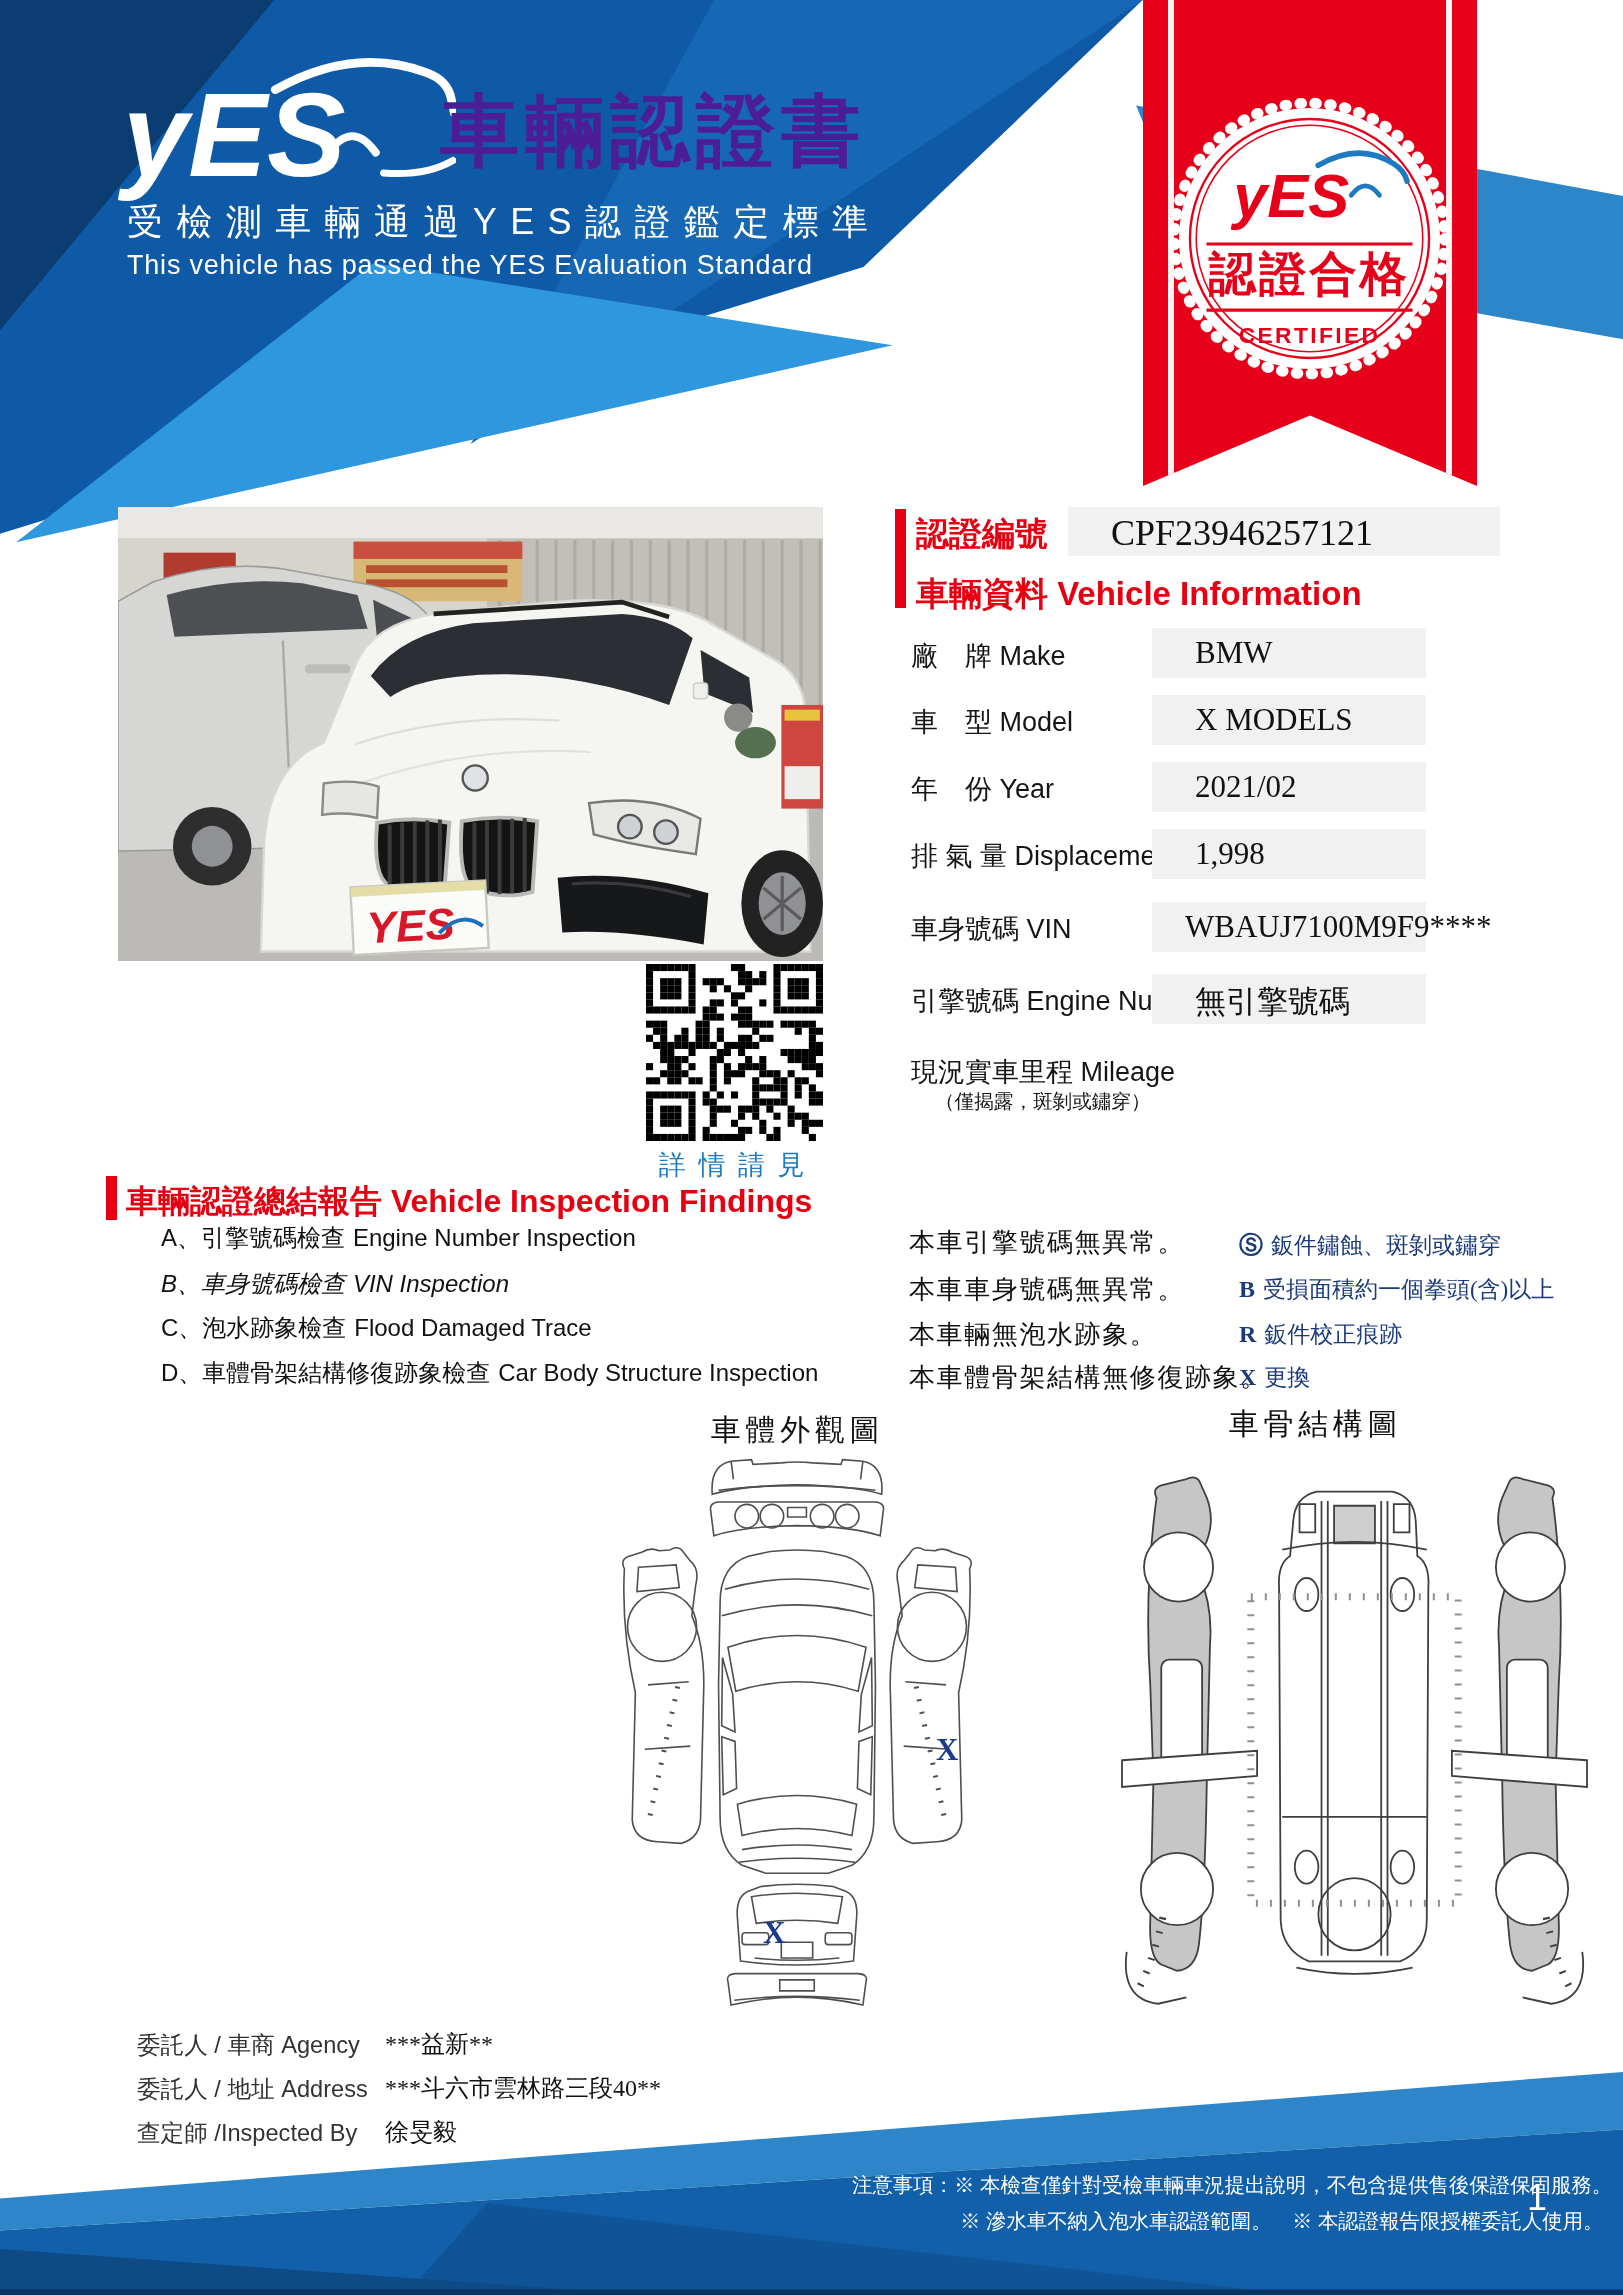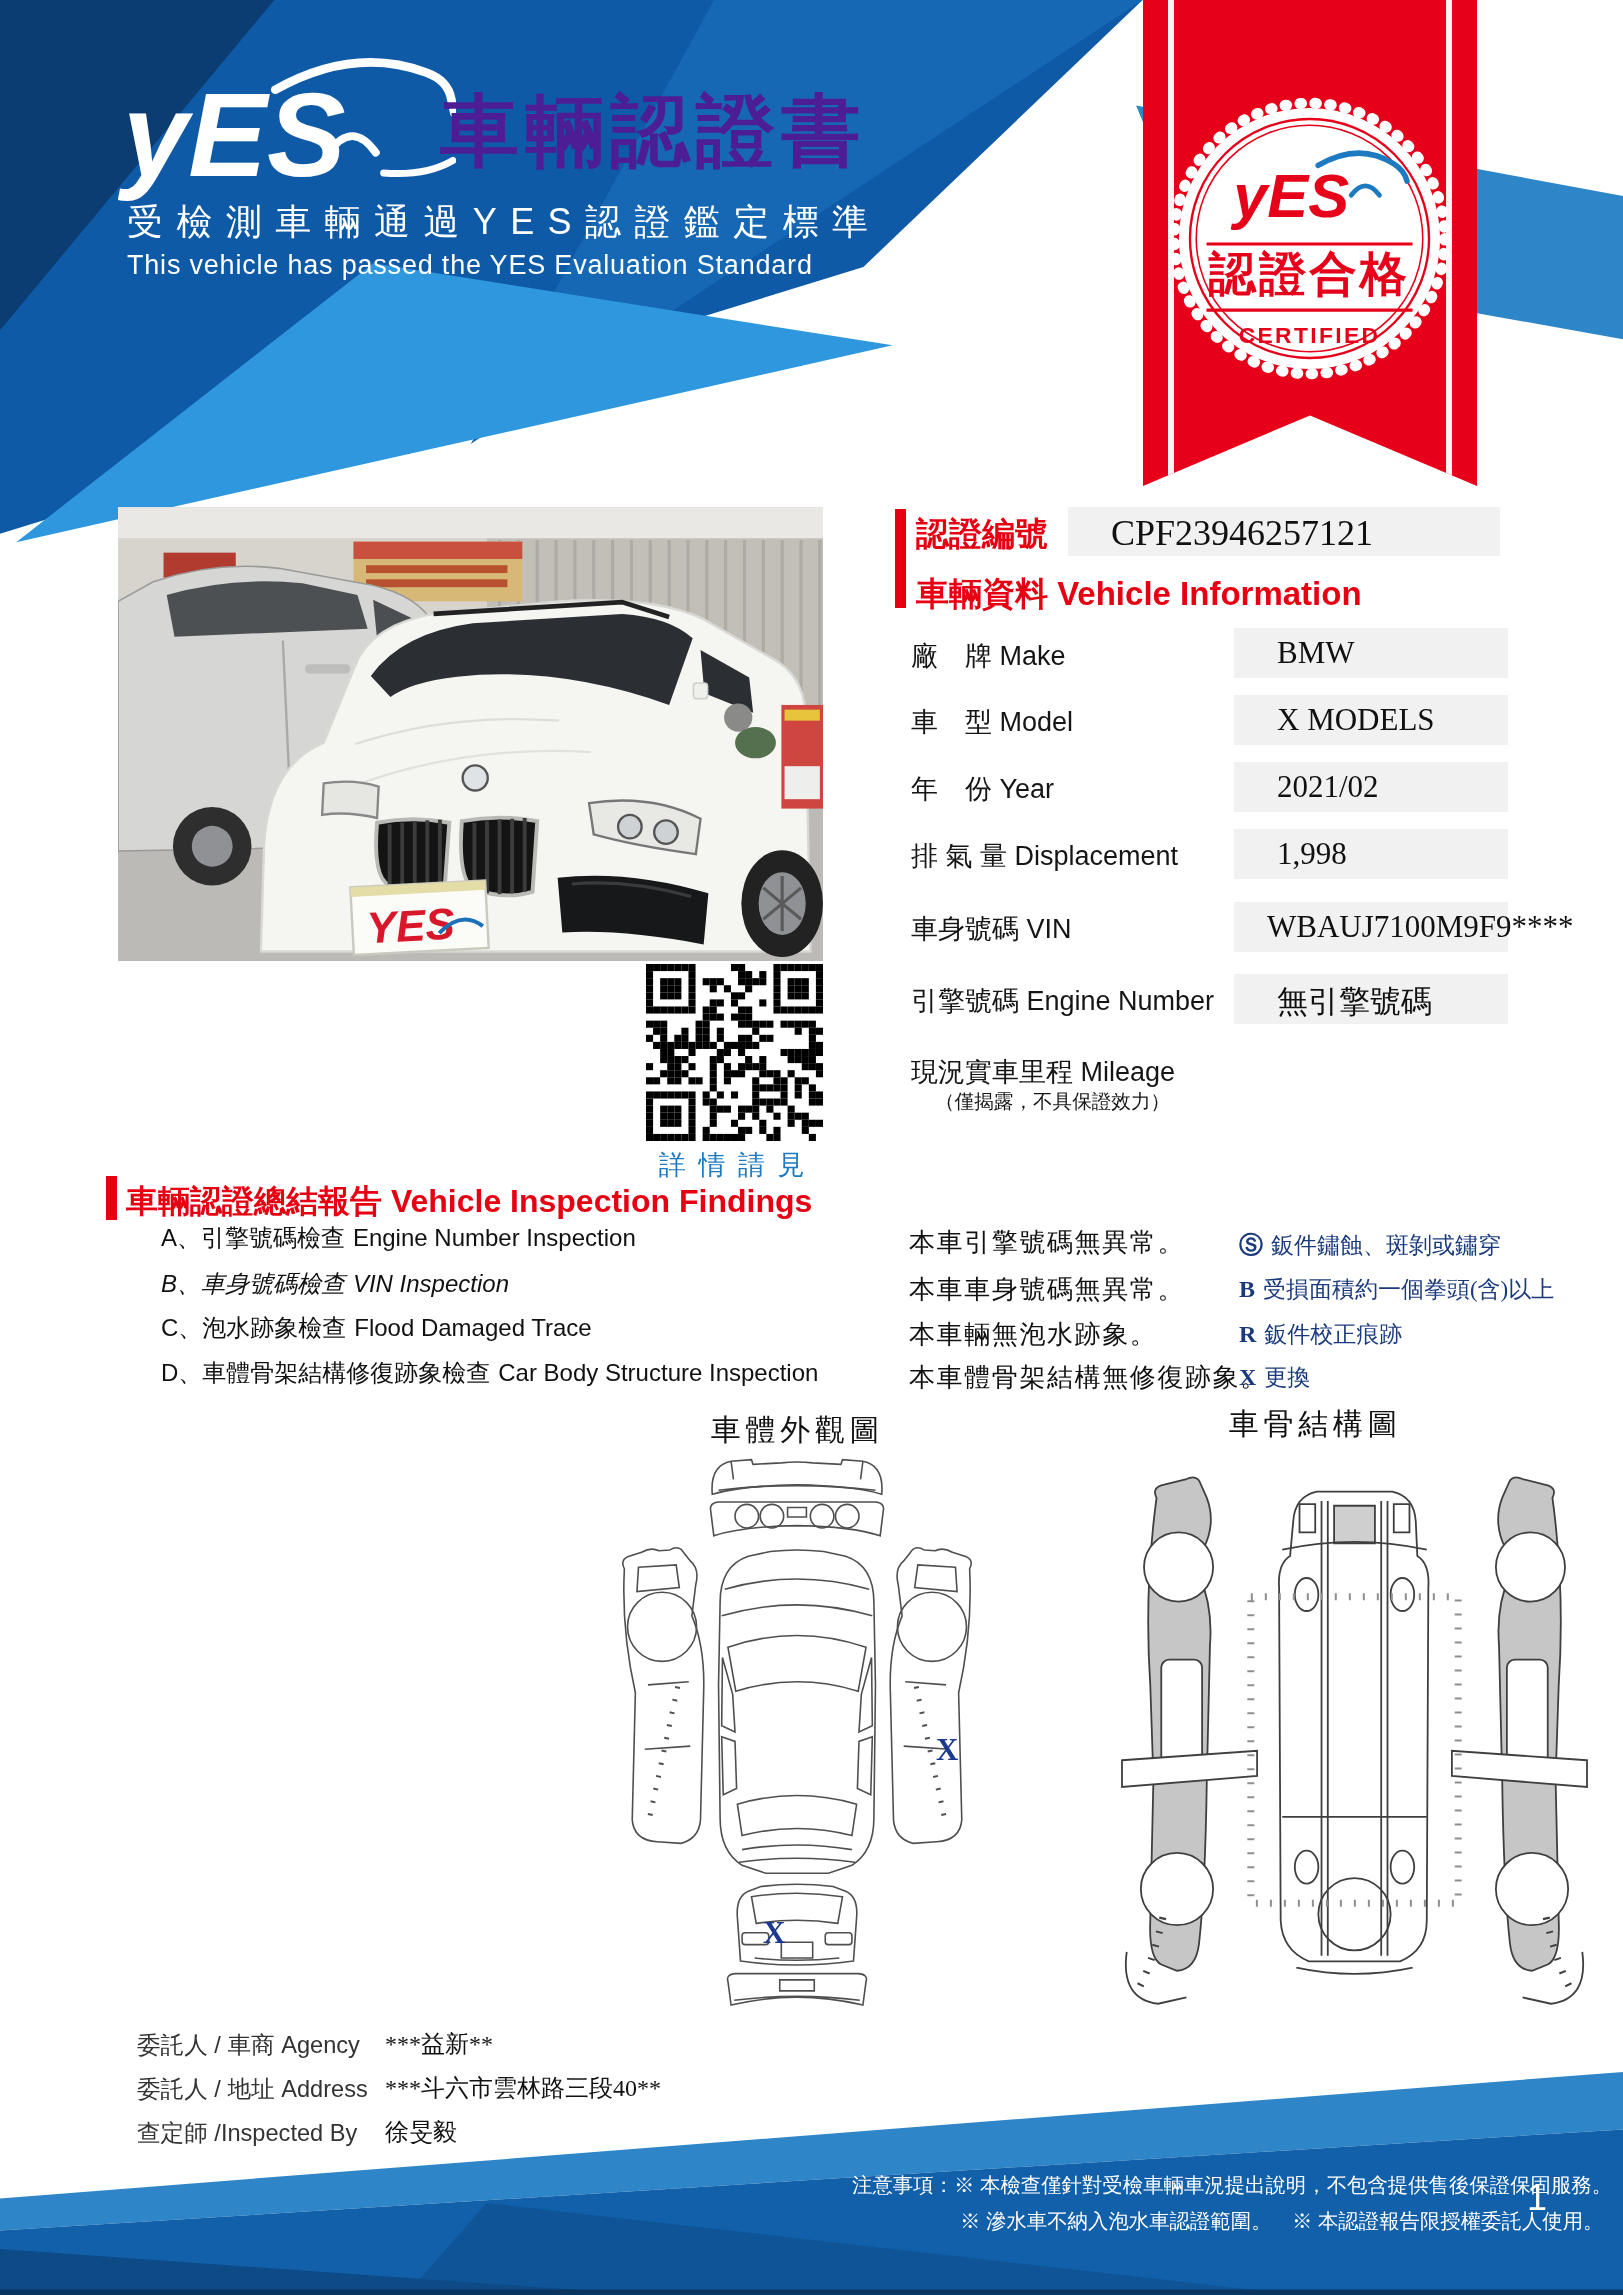--- a/index.html
+++ b/index.html
@@ -26,7 +26,7 @@
   
   .redbar{position:absolute;background:#e60012;}
   .red-h{position:absolute;color:#e60012;font-weight:bold;font-size:33px;white-space:nowrap;}
-  .vbox{position:absolute;left:1234px;width:274px;height:50px;background:#f1f1f1;}
+  .vbox{position:absolute;left:1152px;width:274px;height:50px;background:#f1f1f1;}
   .vbox .val{position:absolute;left:43px;top:7px;font-family:"Liberation Serif","DejaVu Serif",serif;
     font-size:31px;color:#111;white-space:nowrap;}
   .vlabel{position:absolute;left:911px;font-size:27px;color:#151515;white-space:nowrap;}

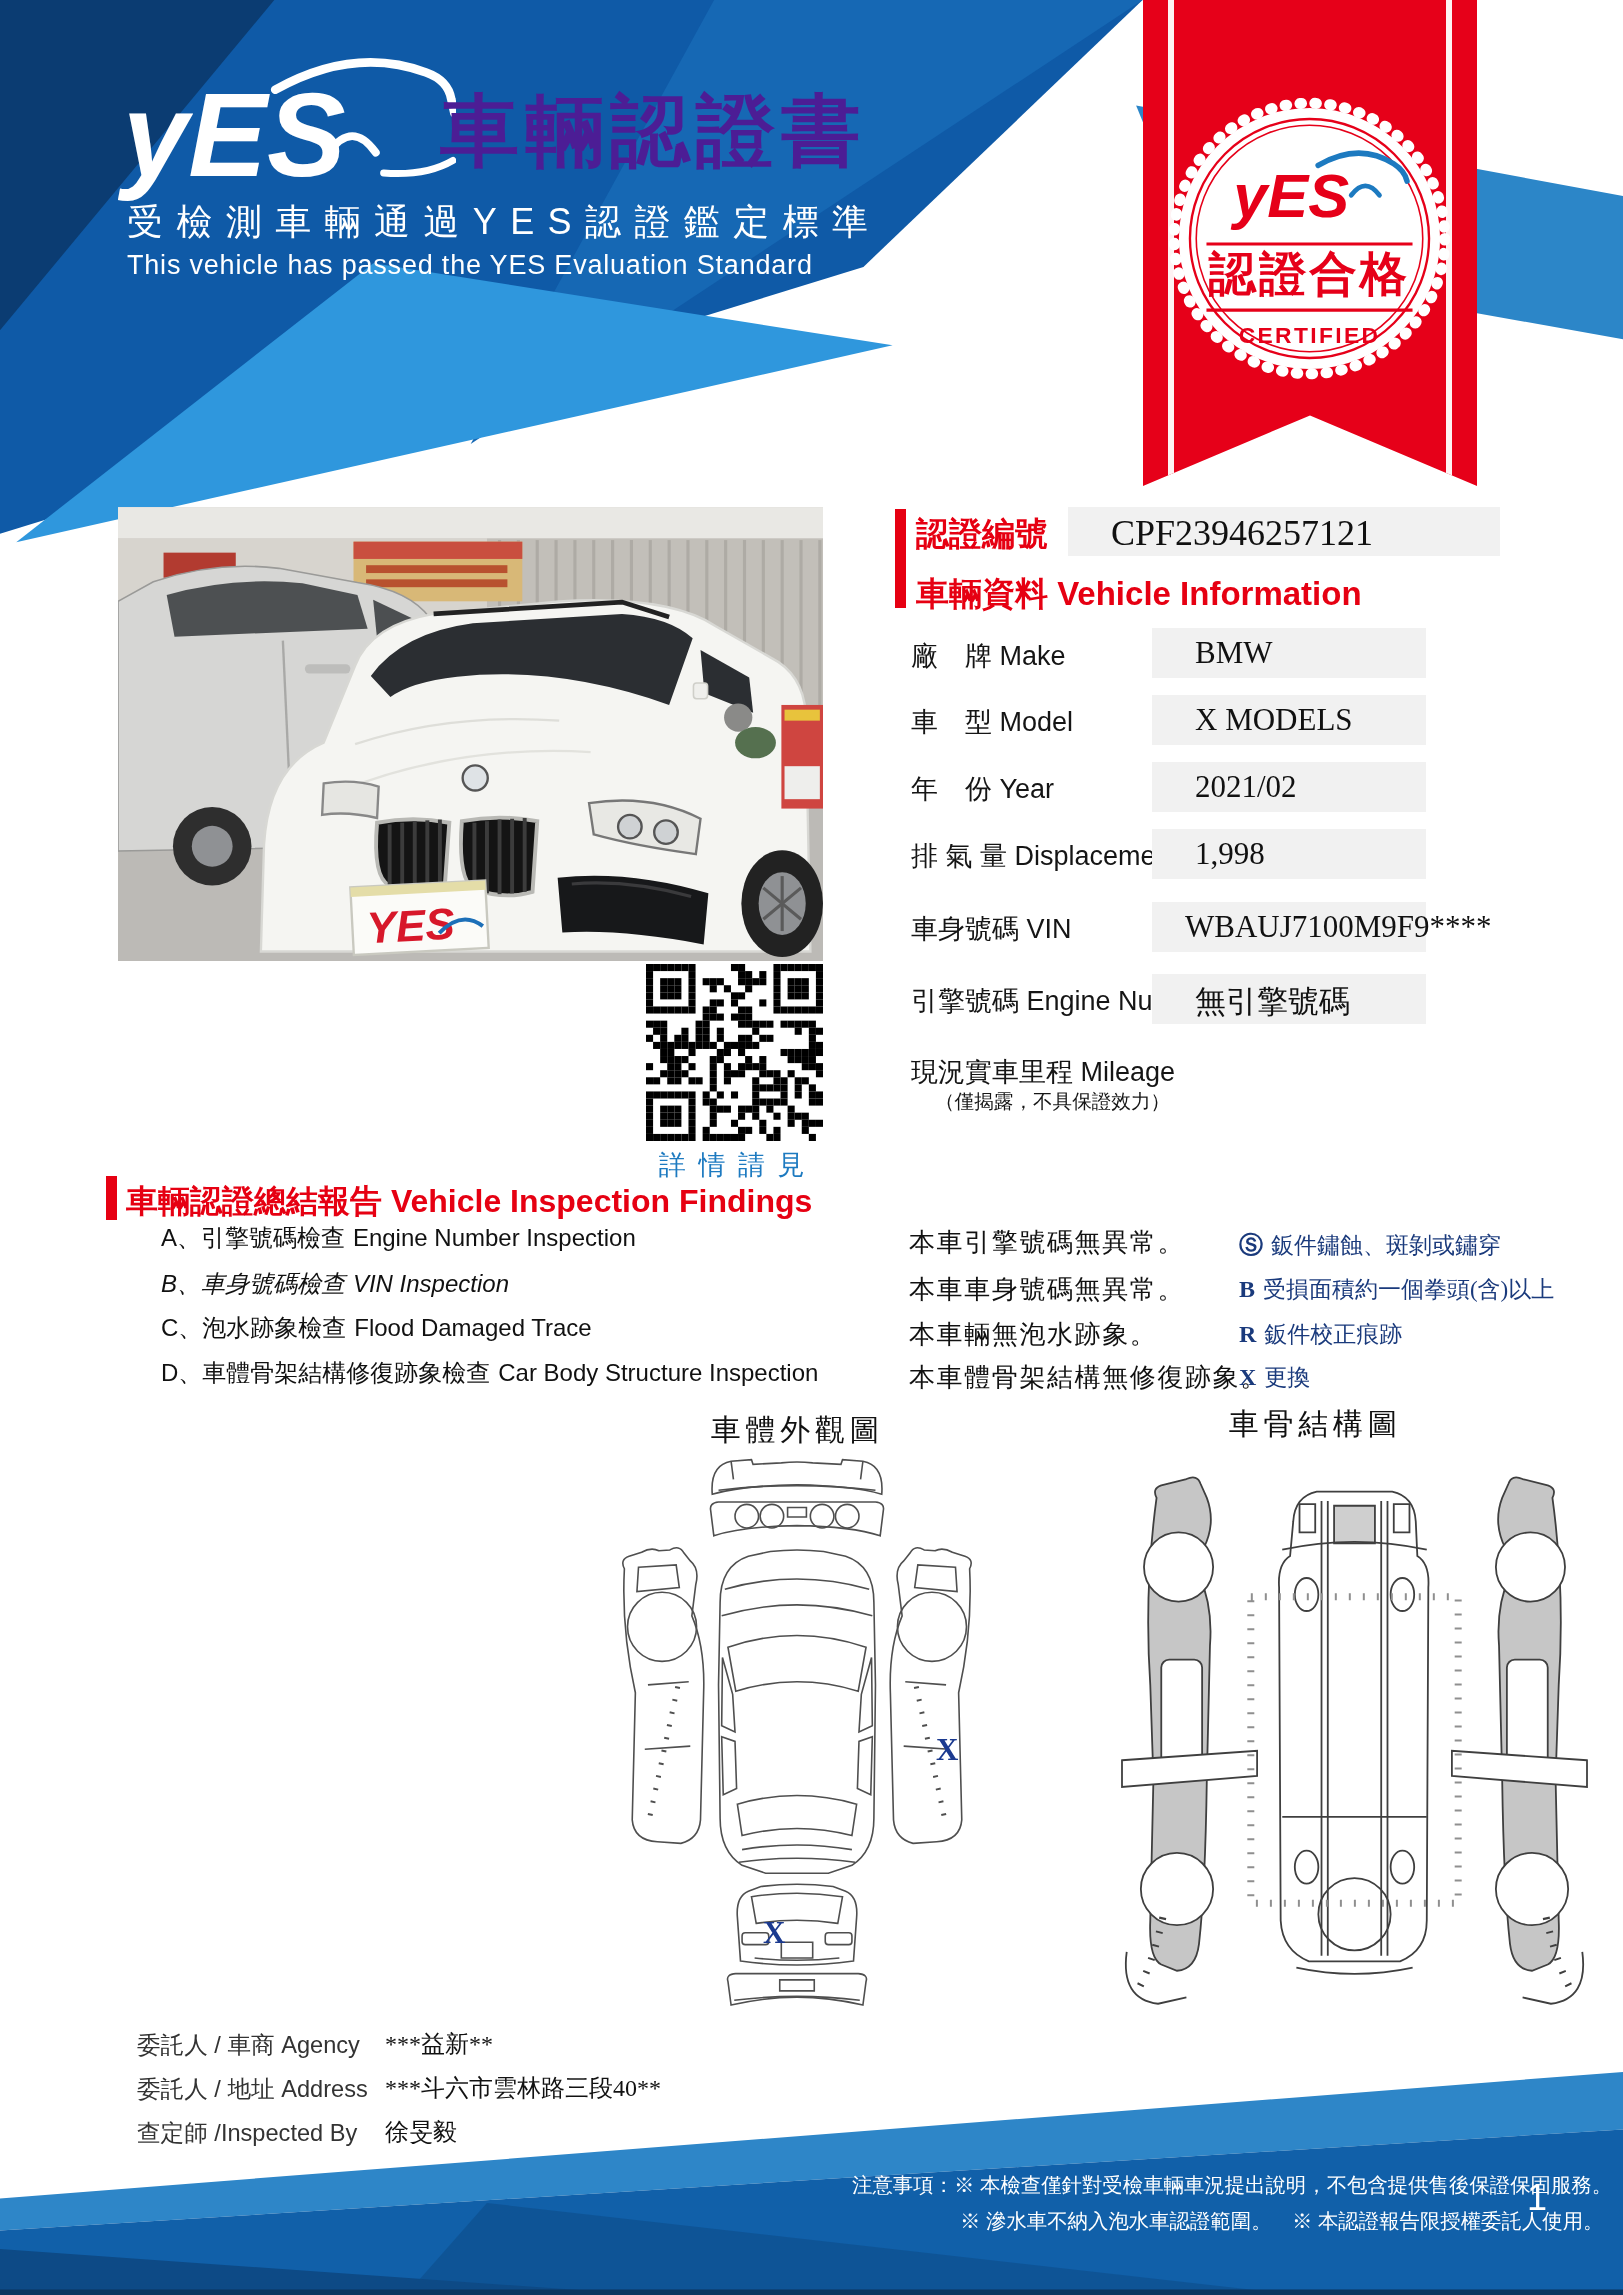--- a/index.html
+++ b/index.html
@@ -561,7 +561,7 @@
     </div>
 
   <div class="vlabel" style="top:1054px;">現況實車里程 Mileage</div>
-  <div class="vnote" style="top:1088px;">（僅揭露，不具保證效力）</div>
+  <div class="vnote" style="top:1088px;">（僅揭露，斑剝或鏽穿）</div>
 
   <div class="redbar" style="left:106px;top:1176px;width:11px;height:44px;"></div>
   <div class="red-h" style="left:126px;top:1180px;font-size:32px;">車輛認證總結報告 Vehicle Inspection Findings</div>

